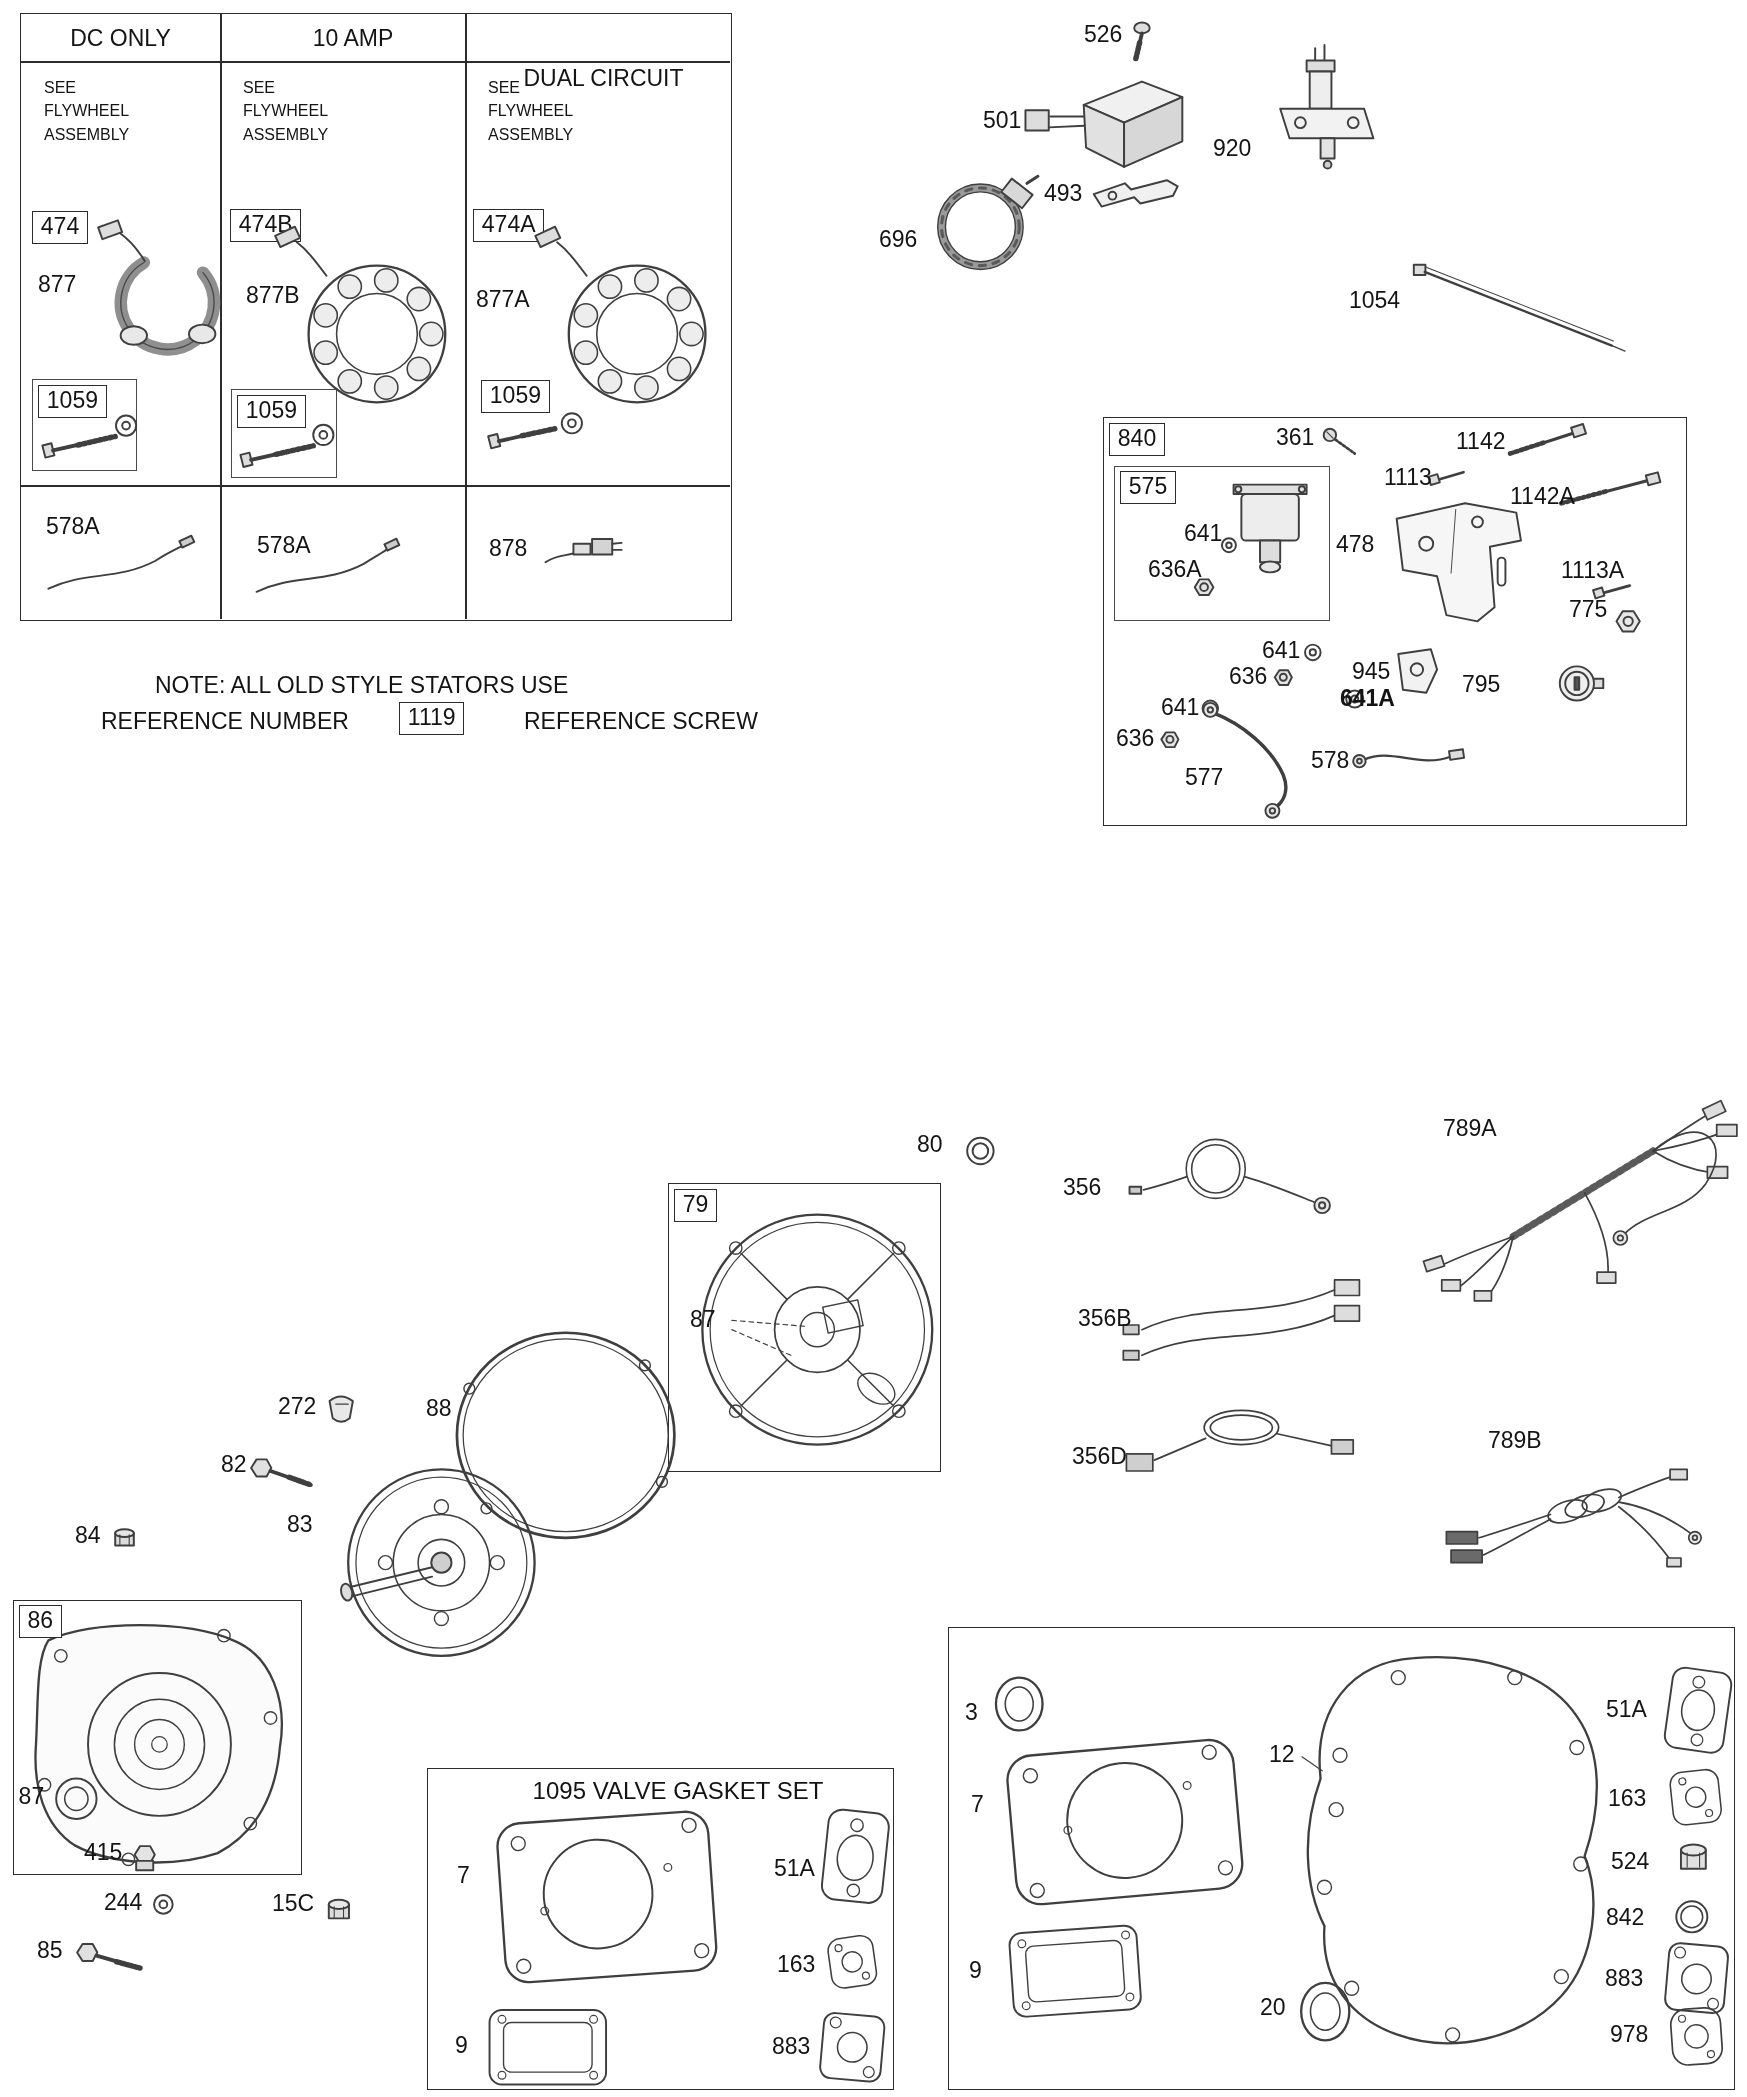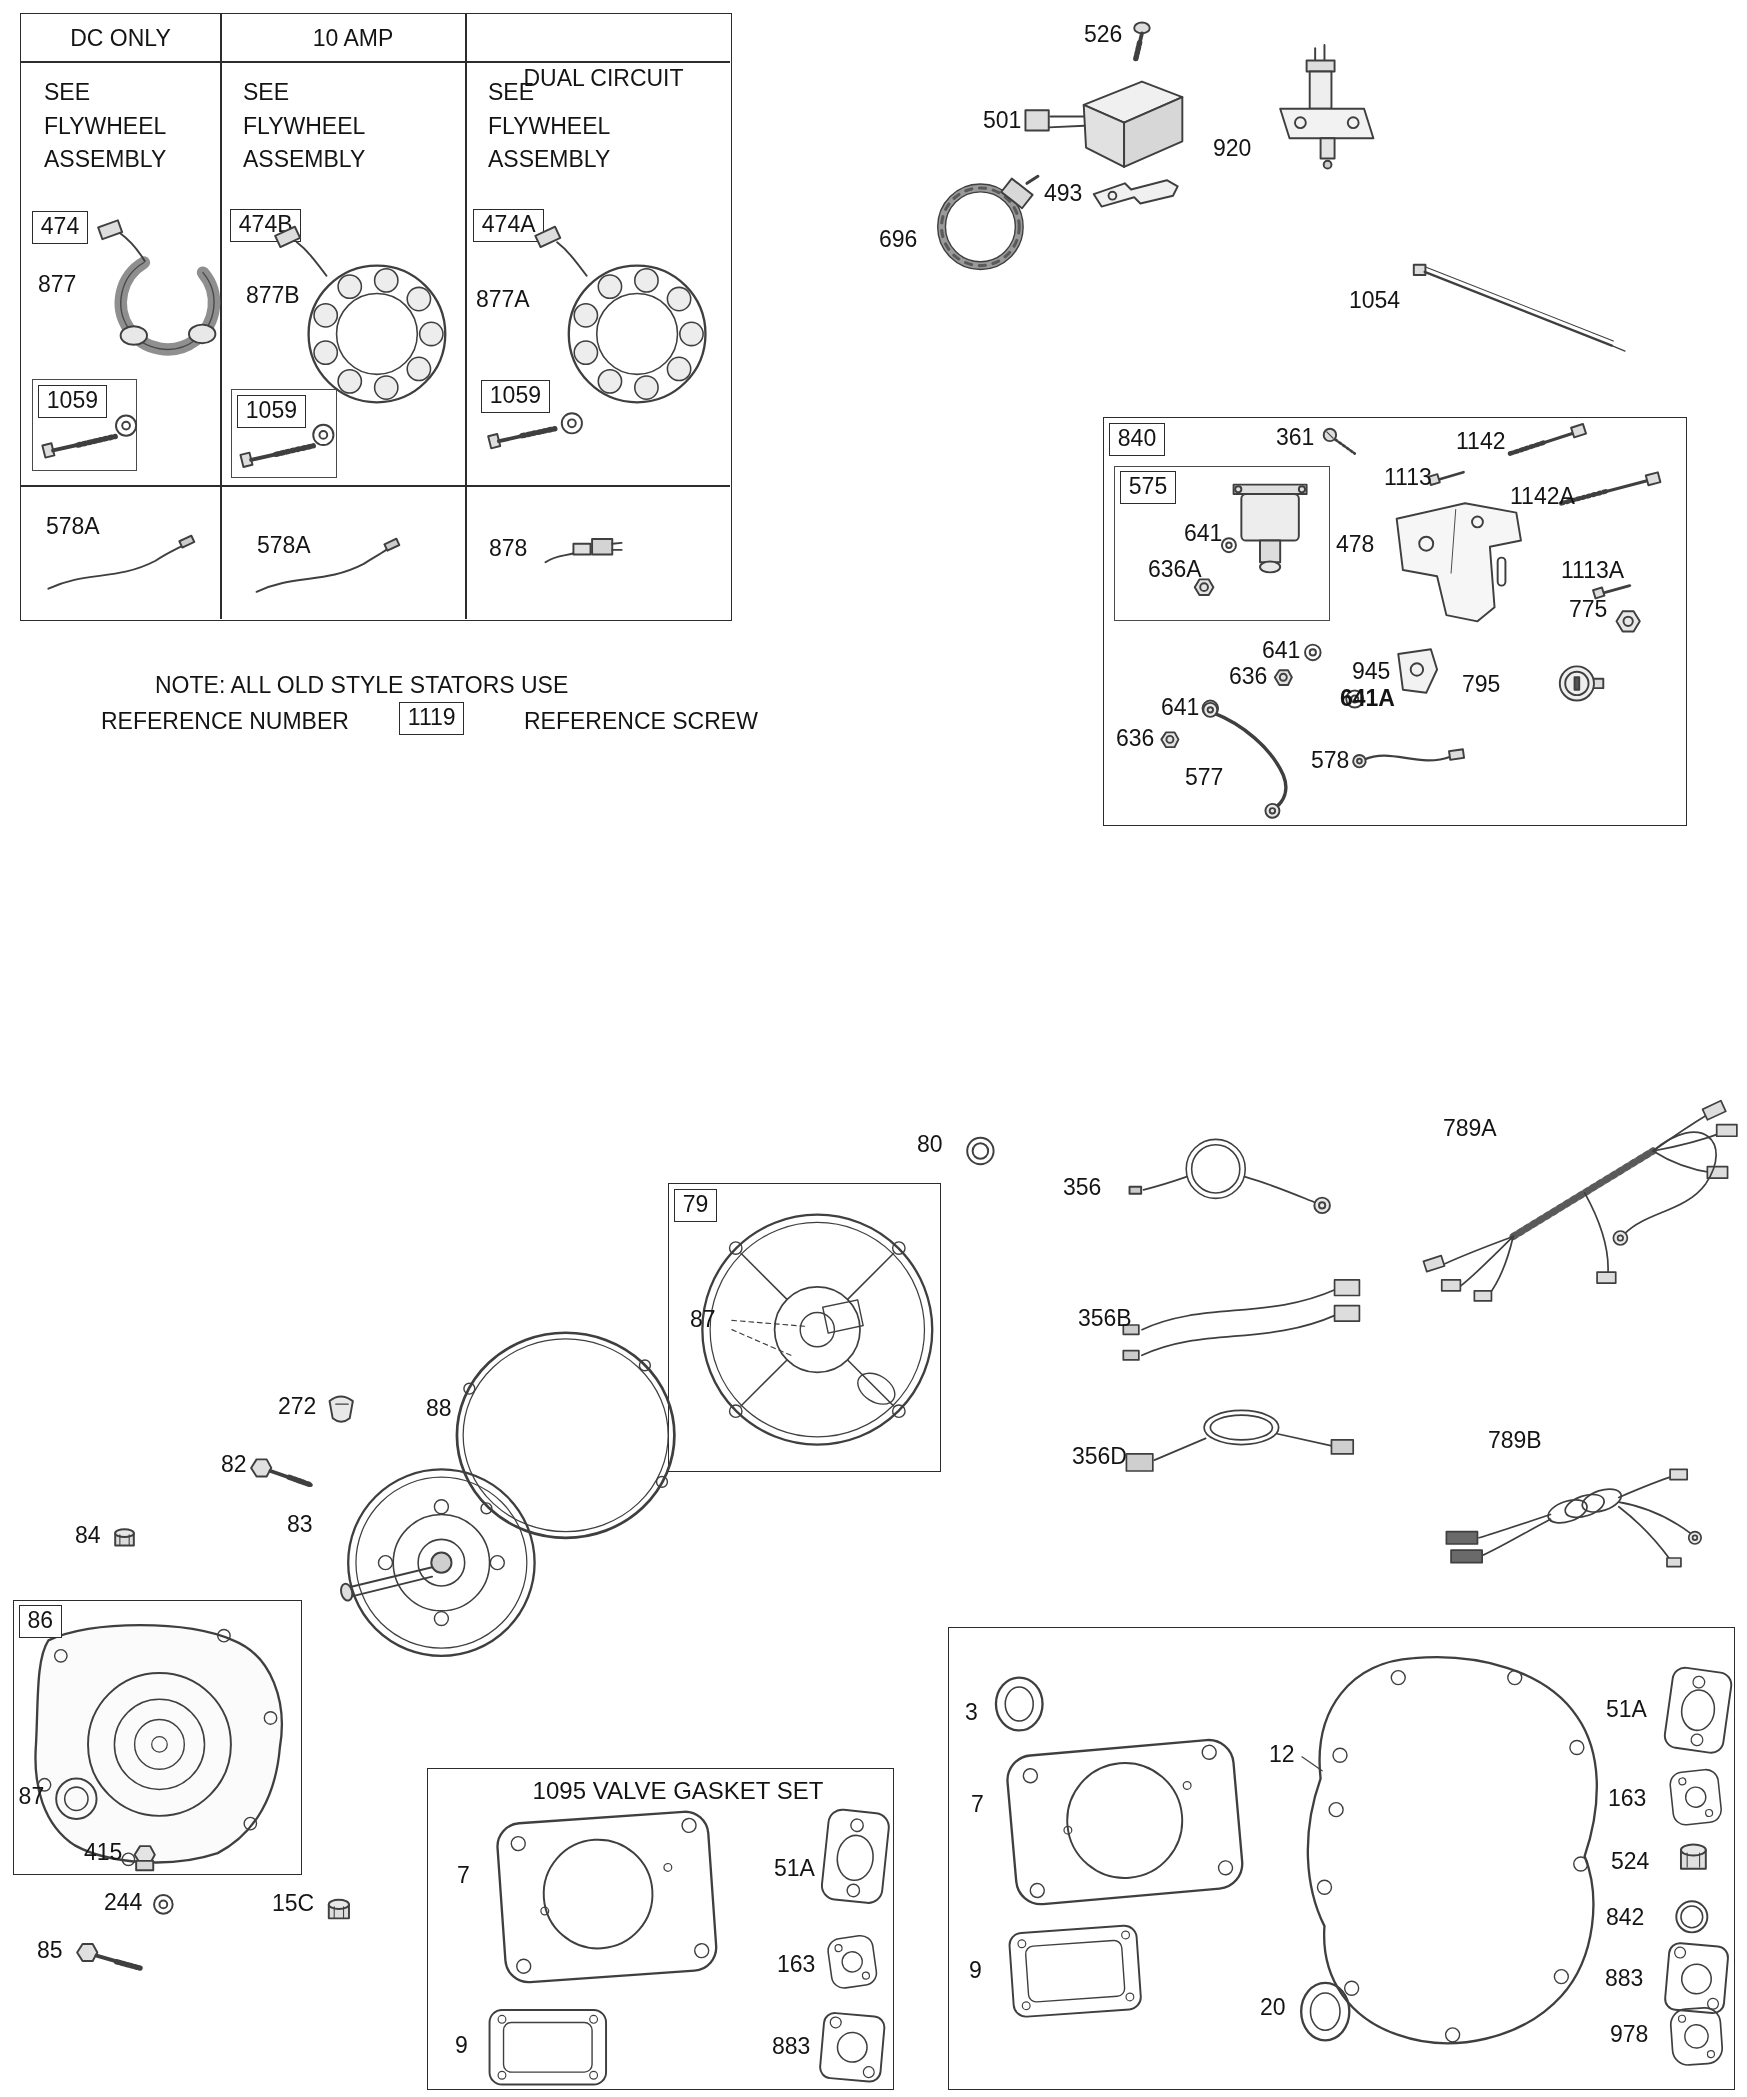--- a/index.html
+++ b/index.html
@@ -15,7 +15,7 @@
   .subbox { position: absolute; border: 1.6px solid #4a4a4a; }
   .hline, .vline { position: absolute; background: #2c2c2c; }
   .hdr { position: absolute; font-size: 23px; text-align: center; line-height: 1; }
-  .seeblock { position: absolute; font-size: 23px; line-height: 1.45; }
+  .seeblock { position: absolute; font-size: 16px; line-height: 1.45; }
   .title { position: absolute; font-size: 24px; text-align: center; line-height: 1; }
   .art { position: absolute; left: 0; top: 0; }
 </style>

